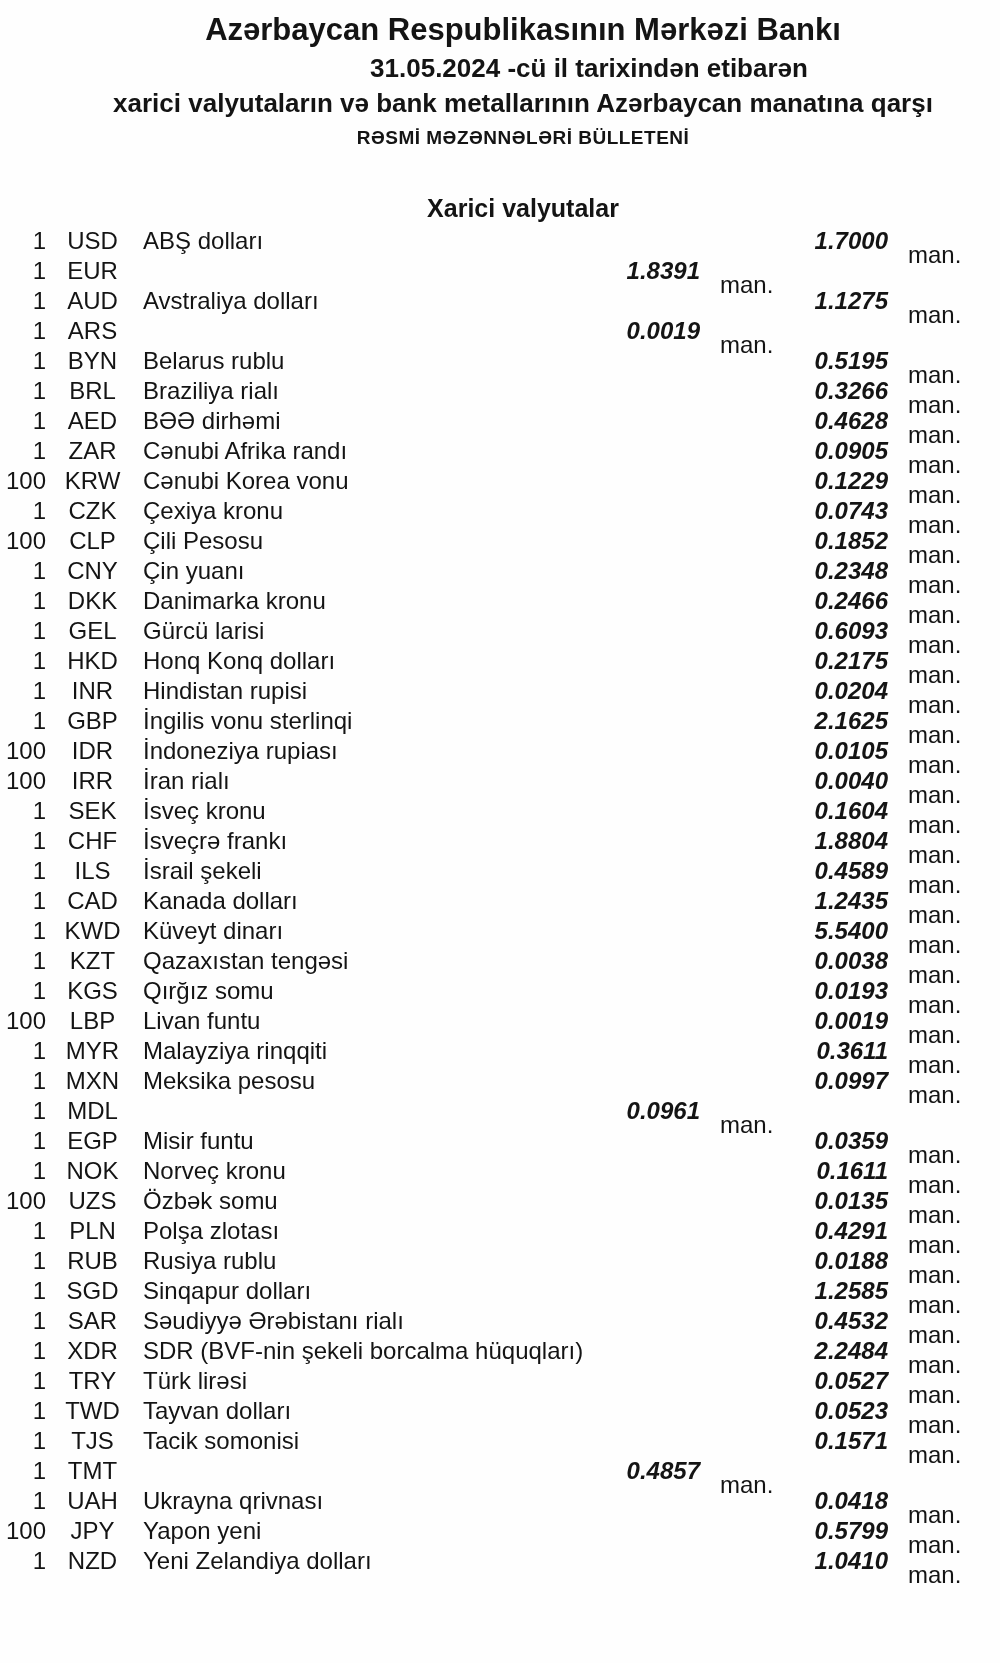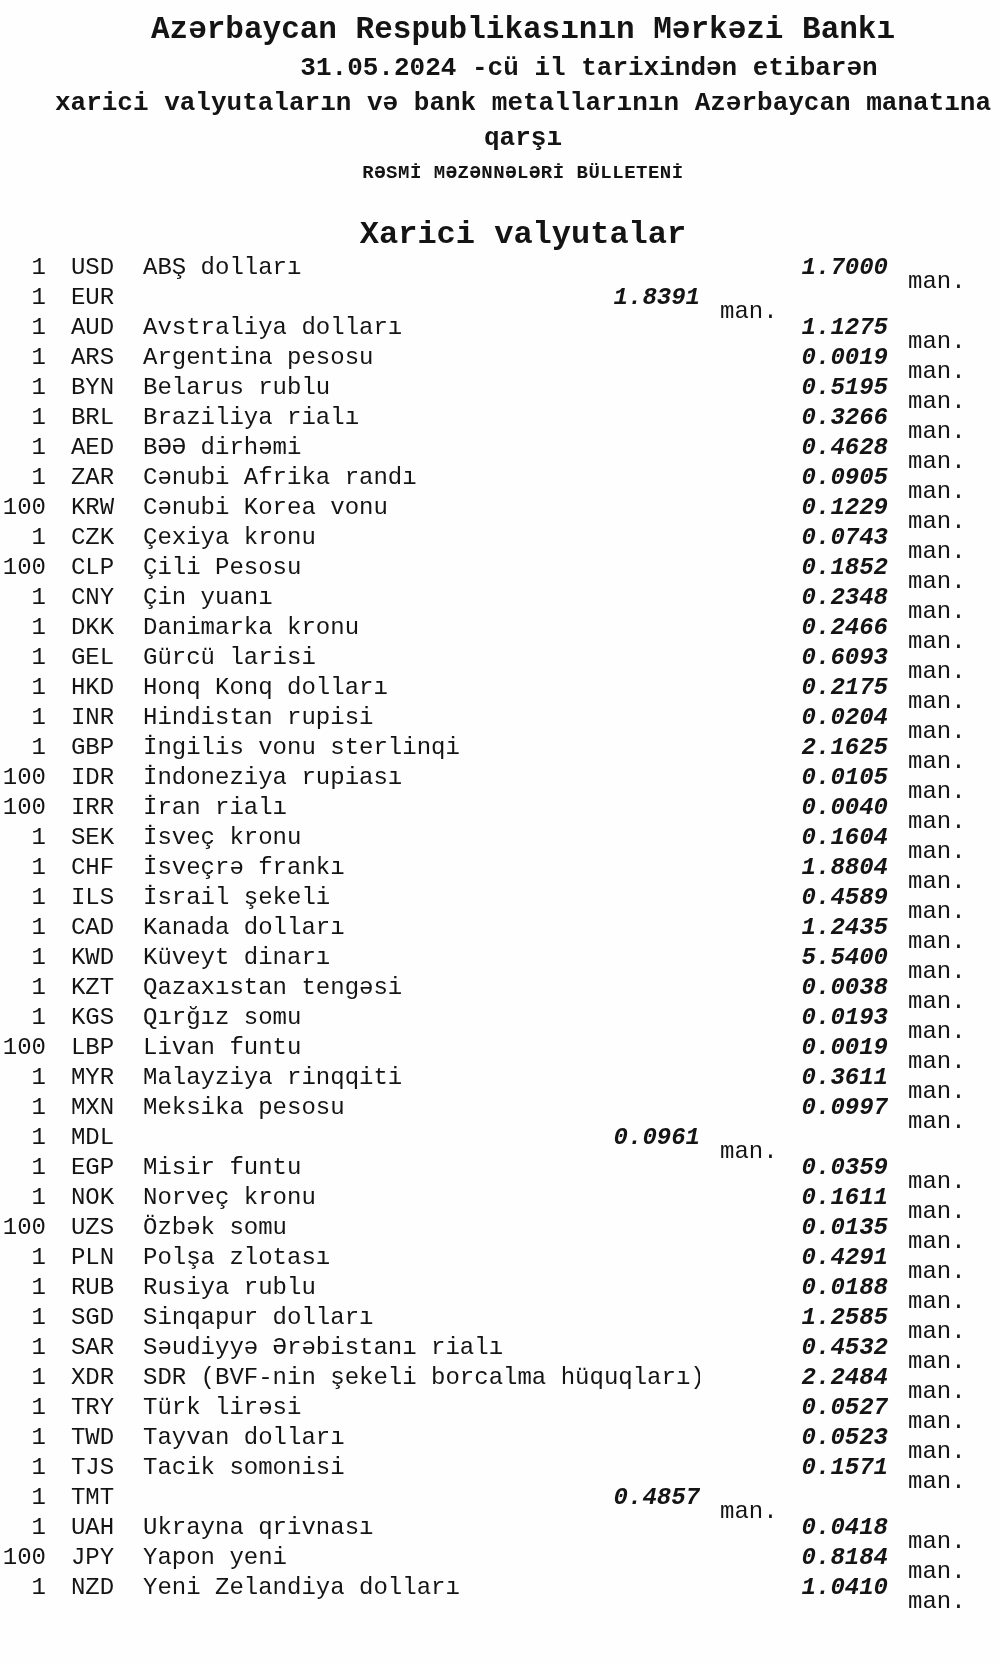--- a/index.html
+++ b/index.html
@@ -14,7 +14,7 @@
     margin: 0 auto;
     background: #fefefe;
     color: #141414;
-    font-family: Liberation Mono, monospace;
+    font-family: Liberation Sans, sans-serif;
     overflow: hidden;
   }
   .header-block {

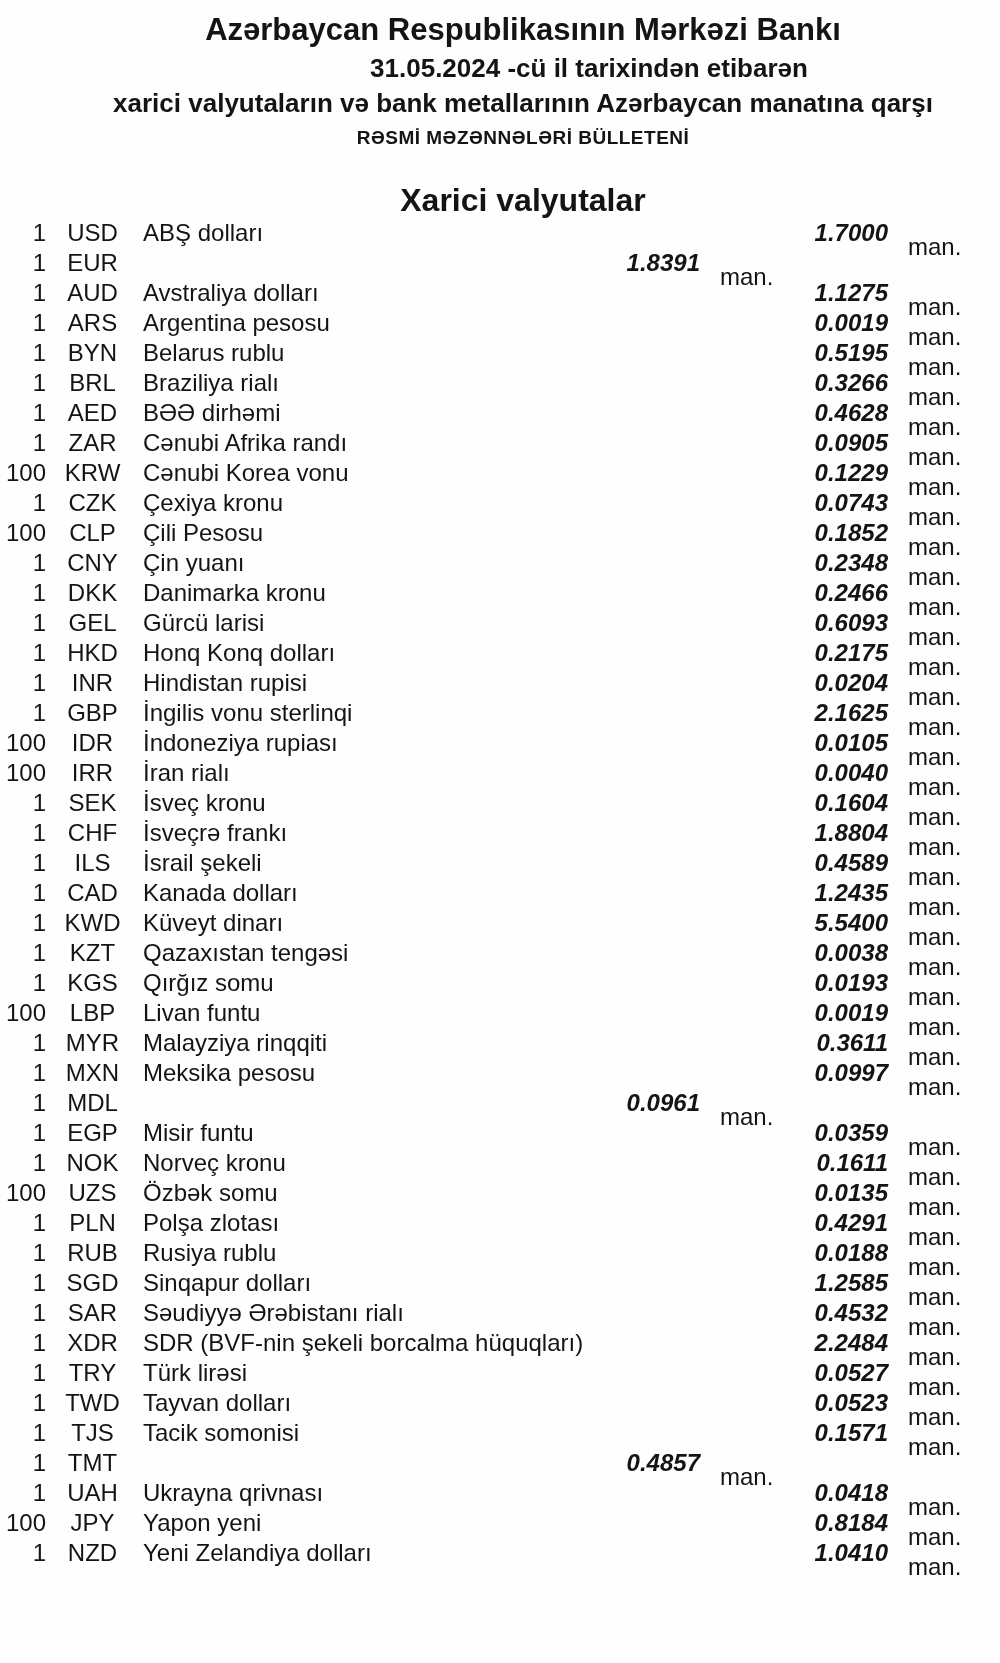--- a/index.html
+++ b/index.html
@@ -47,8 +47,8 @@
     letter-spacing: 0.5px;
   }
   .section-title {
-    margin-top: 27px;
-    font-size: 32px;
+    margin-top: 35px;
+    font-size: 25px;
     font-weight: bold;
     line-height: 36px;
   }

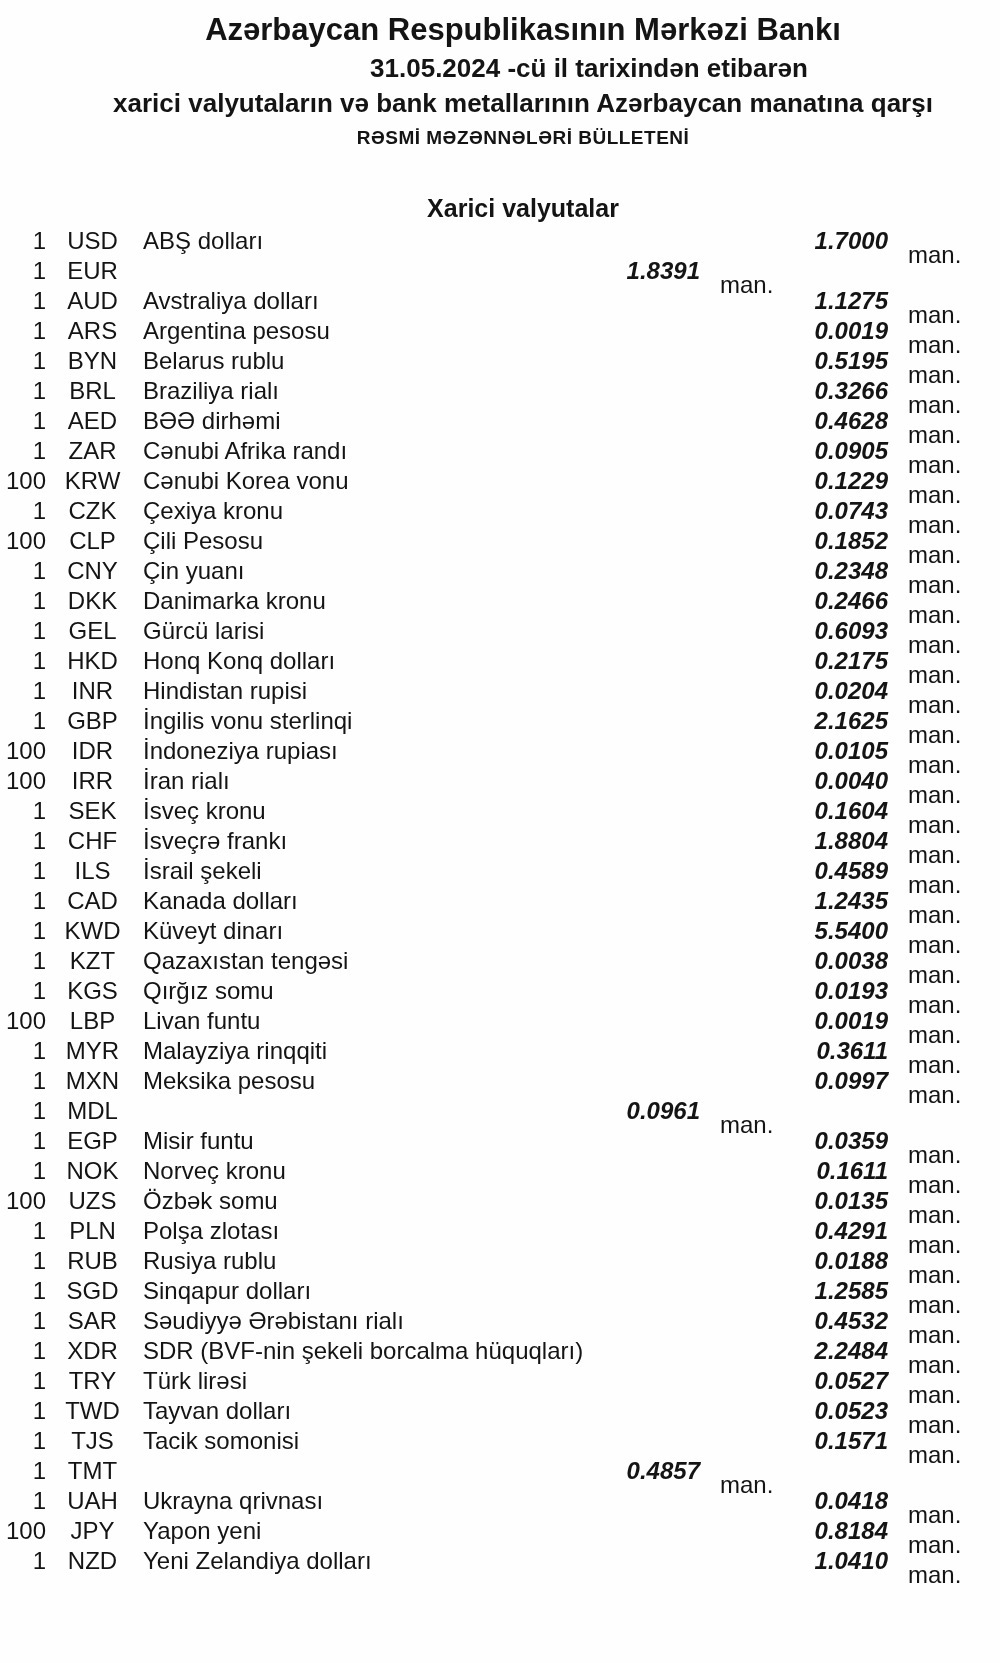--- a/index.html
+++ b/index.html
@@ -127,7 +127,6 @@
       <div class="row">
         <div class="cell-qty">1</div>
         <div class="cell-code">ARS</div>
-        <div class="cell-name">Argentina pesosu</div>
         <div class="cell-rate">0.0019</div>
         <div class="cell-unit">man.</div>
       </div>

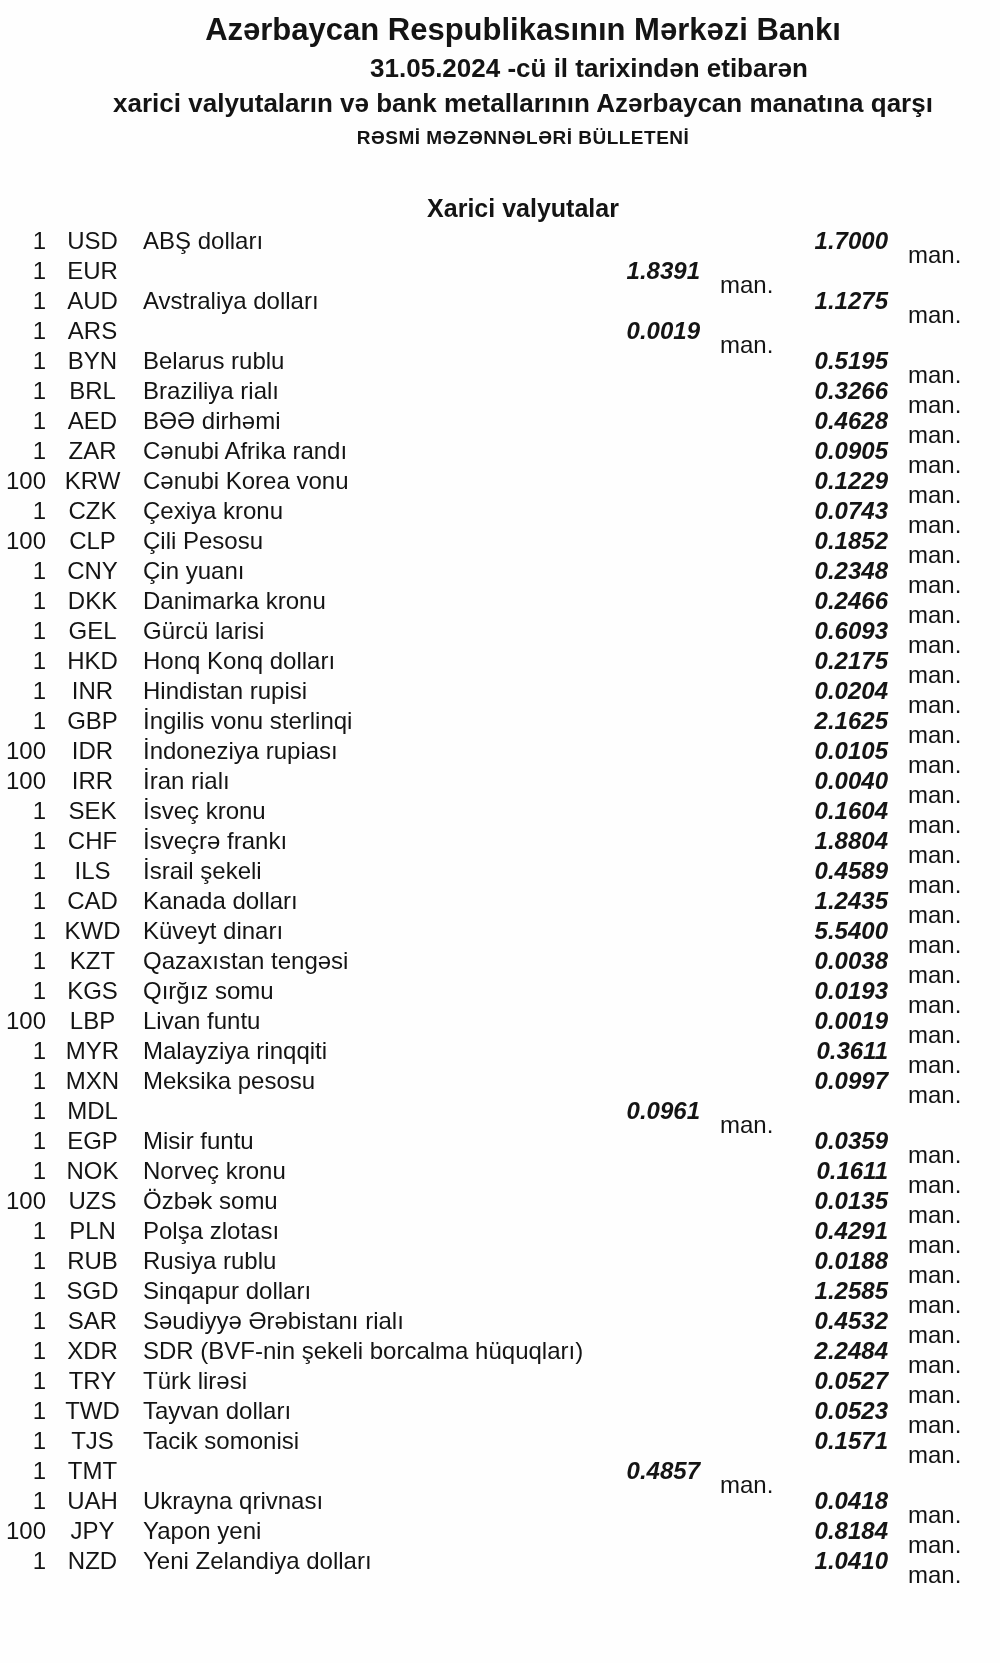--- a/index.html
+++ b/index.html
@@ -405,7 +405,7 @@
         <div class="cell-qty">100</div>
         <div class="cell-code">JPY</div>
         <div class="cell-name">Yapon yeni</div>
-        <div class="cell-rate">0.8184</div>
+        <div class="cell-rate">0.5799</div>
         <div class="cell-unit">man.</div>
       </div>
       <div class="row">

